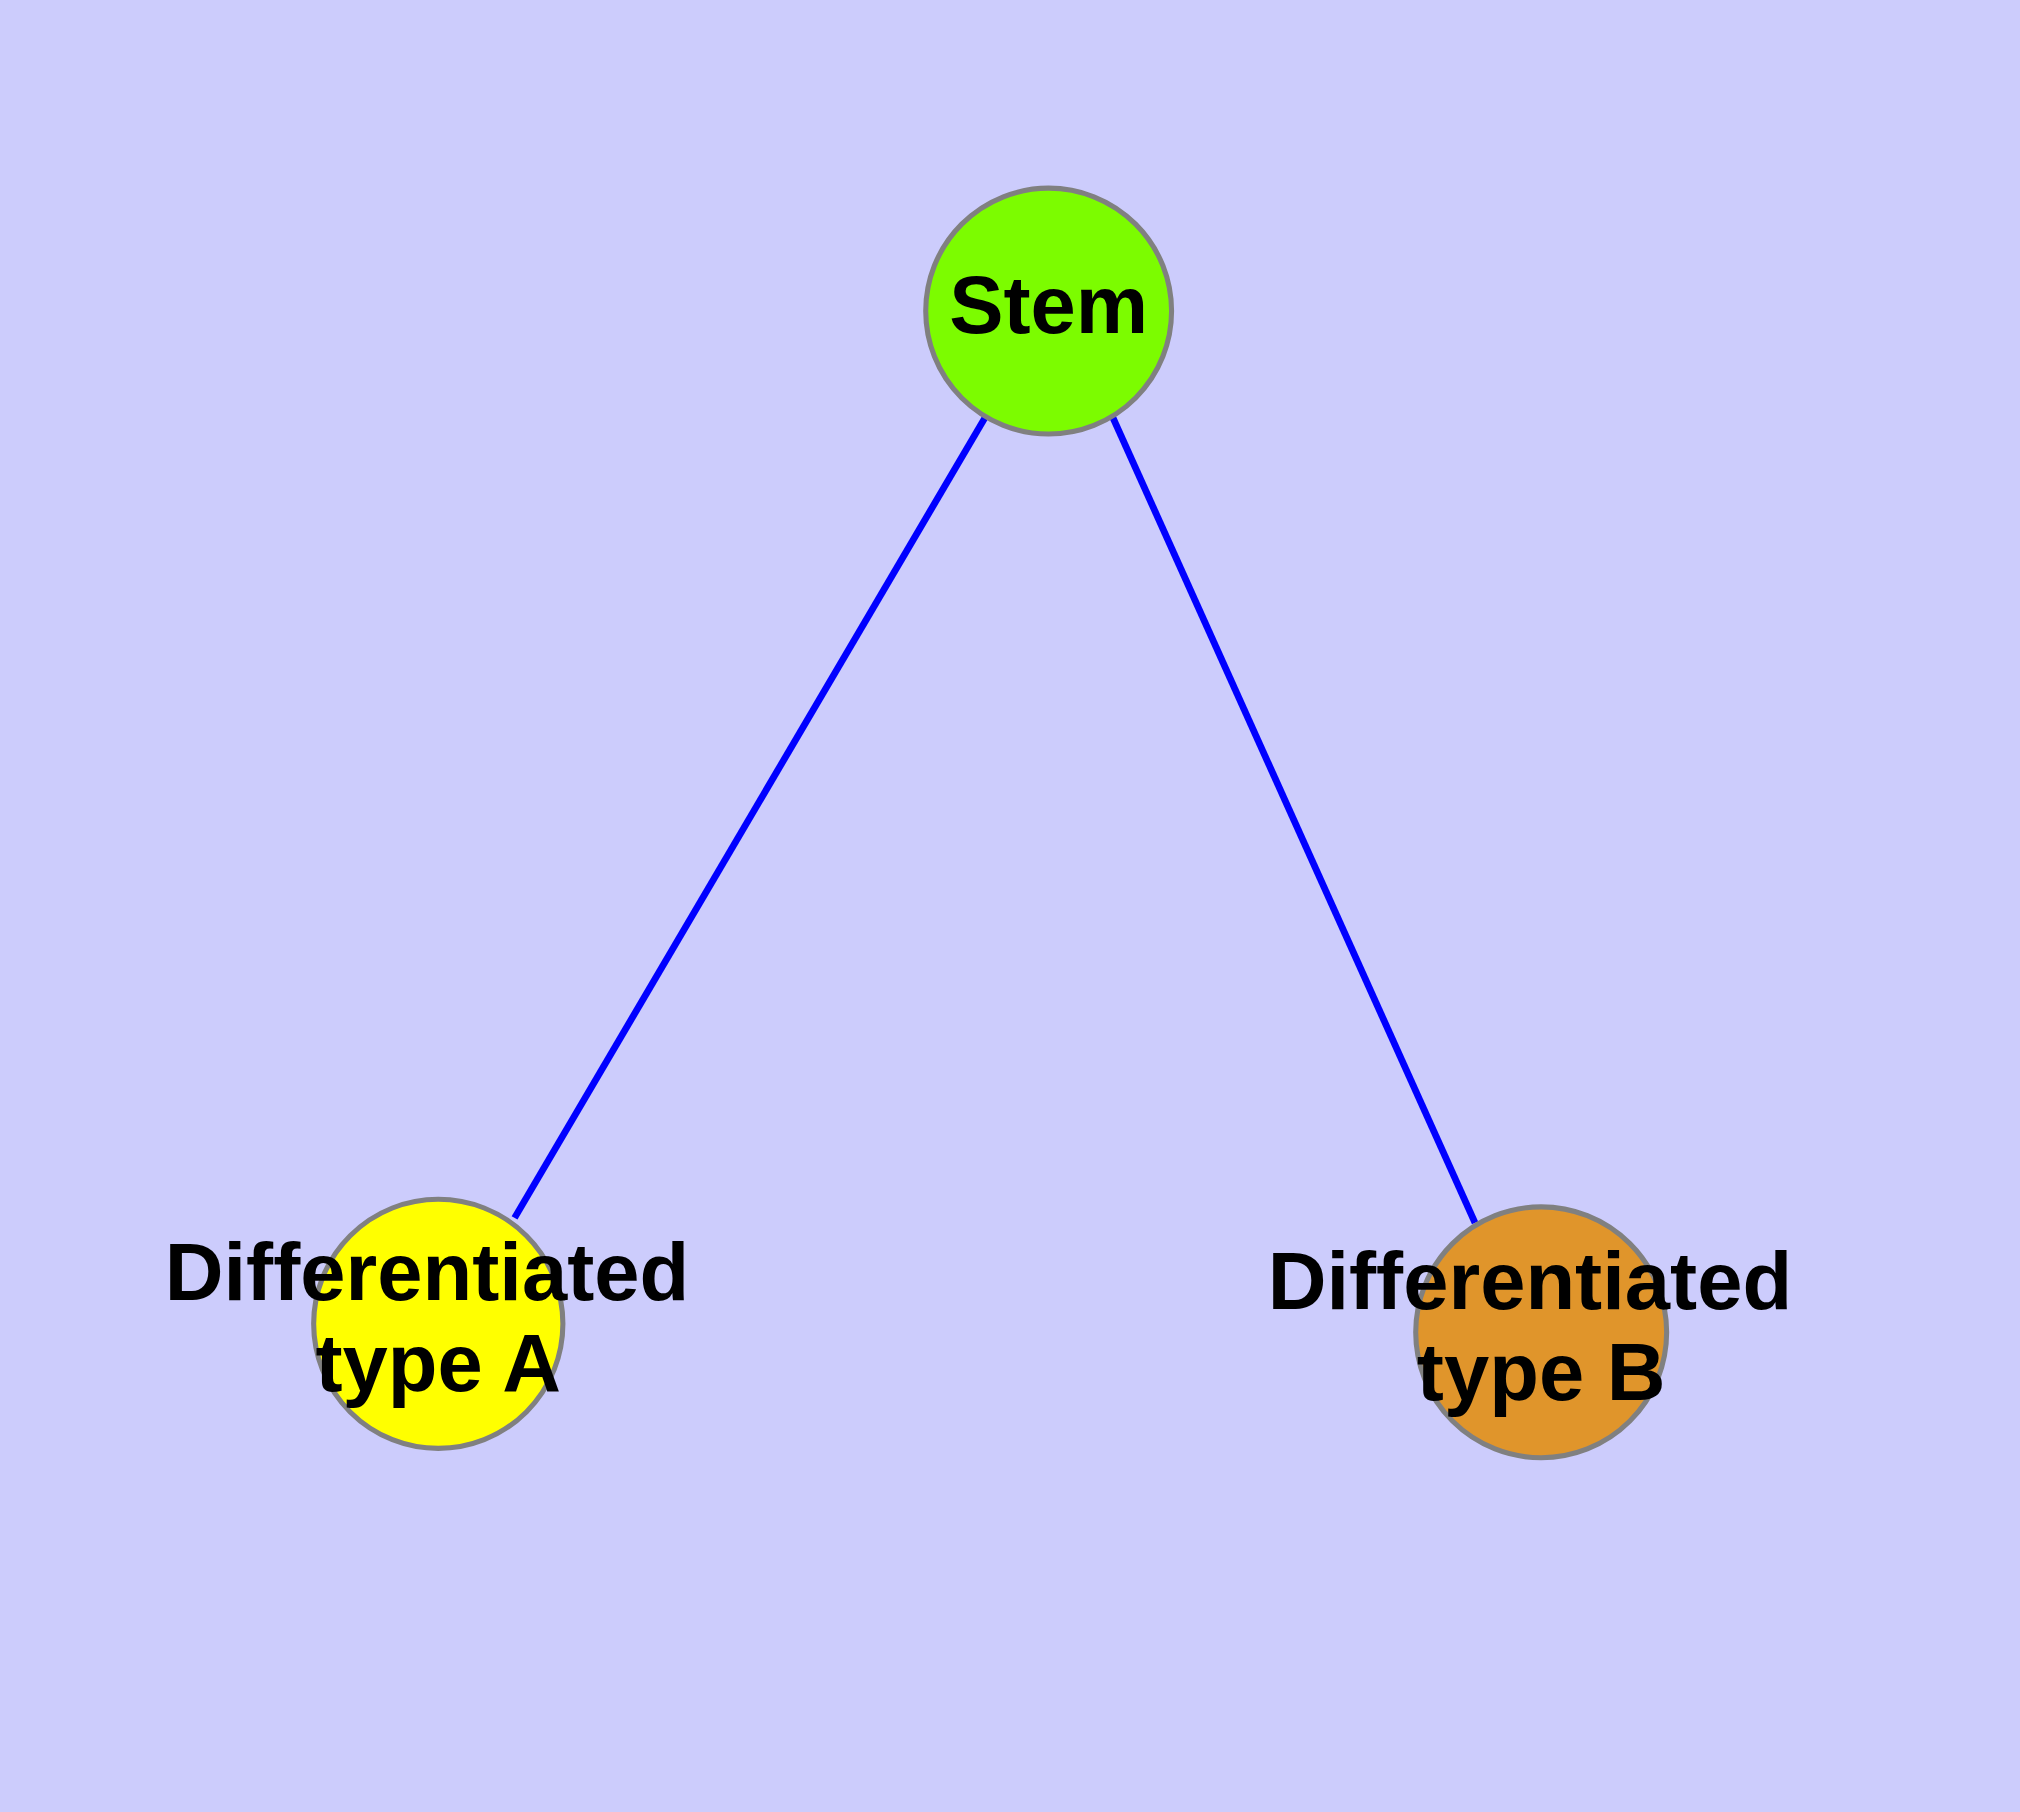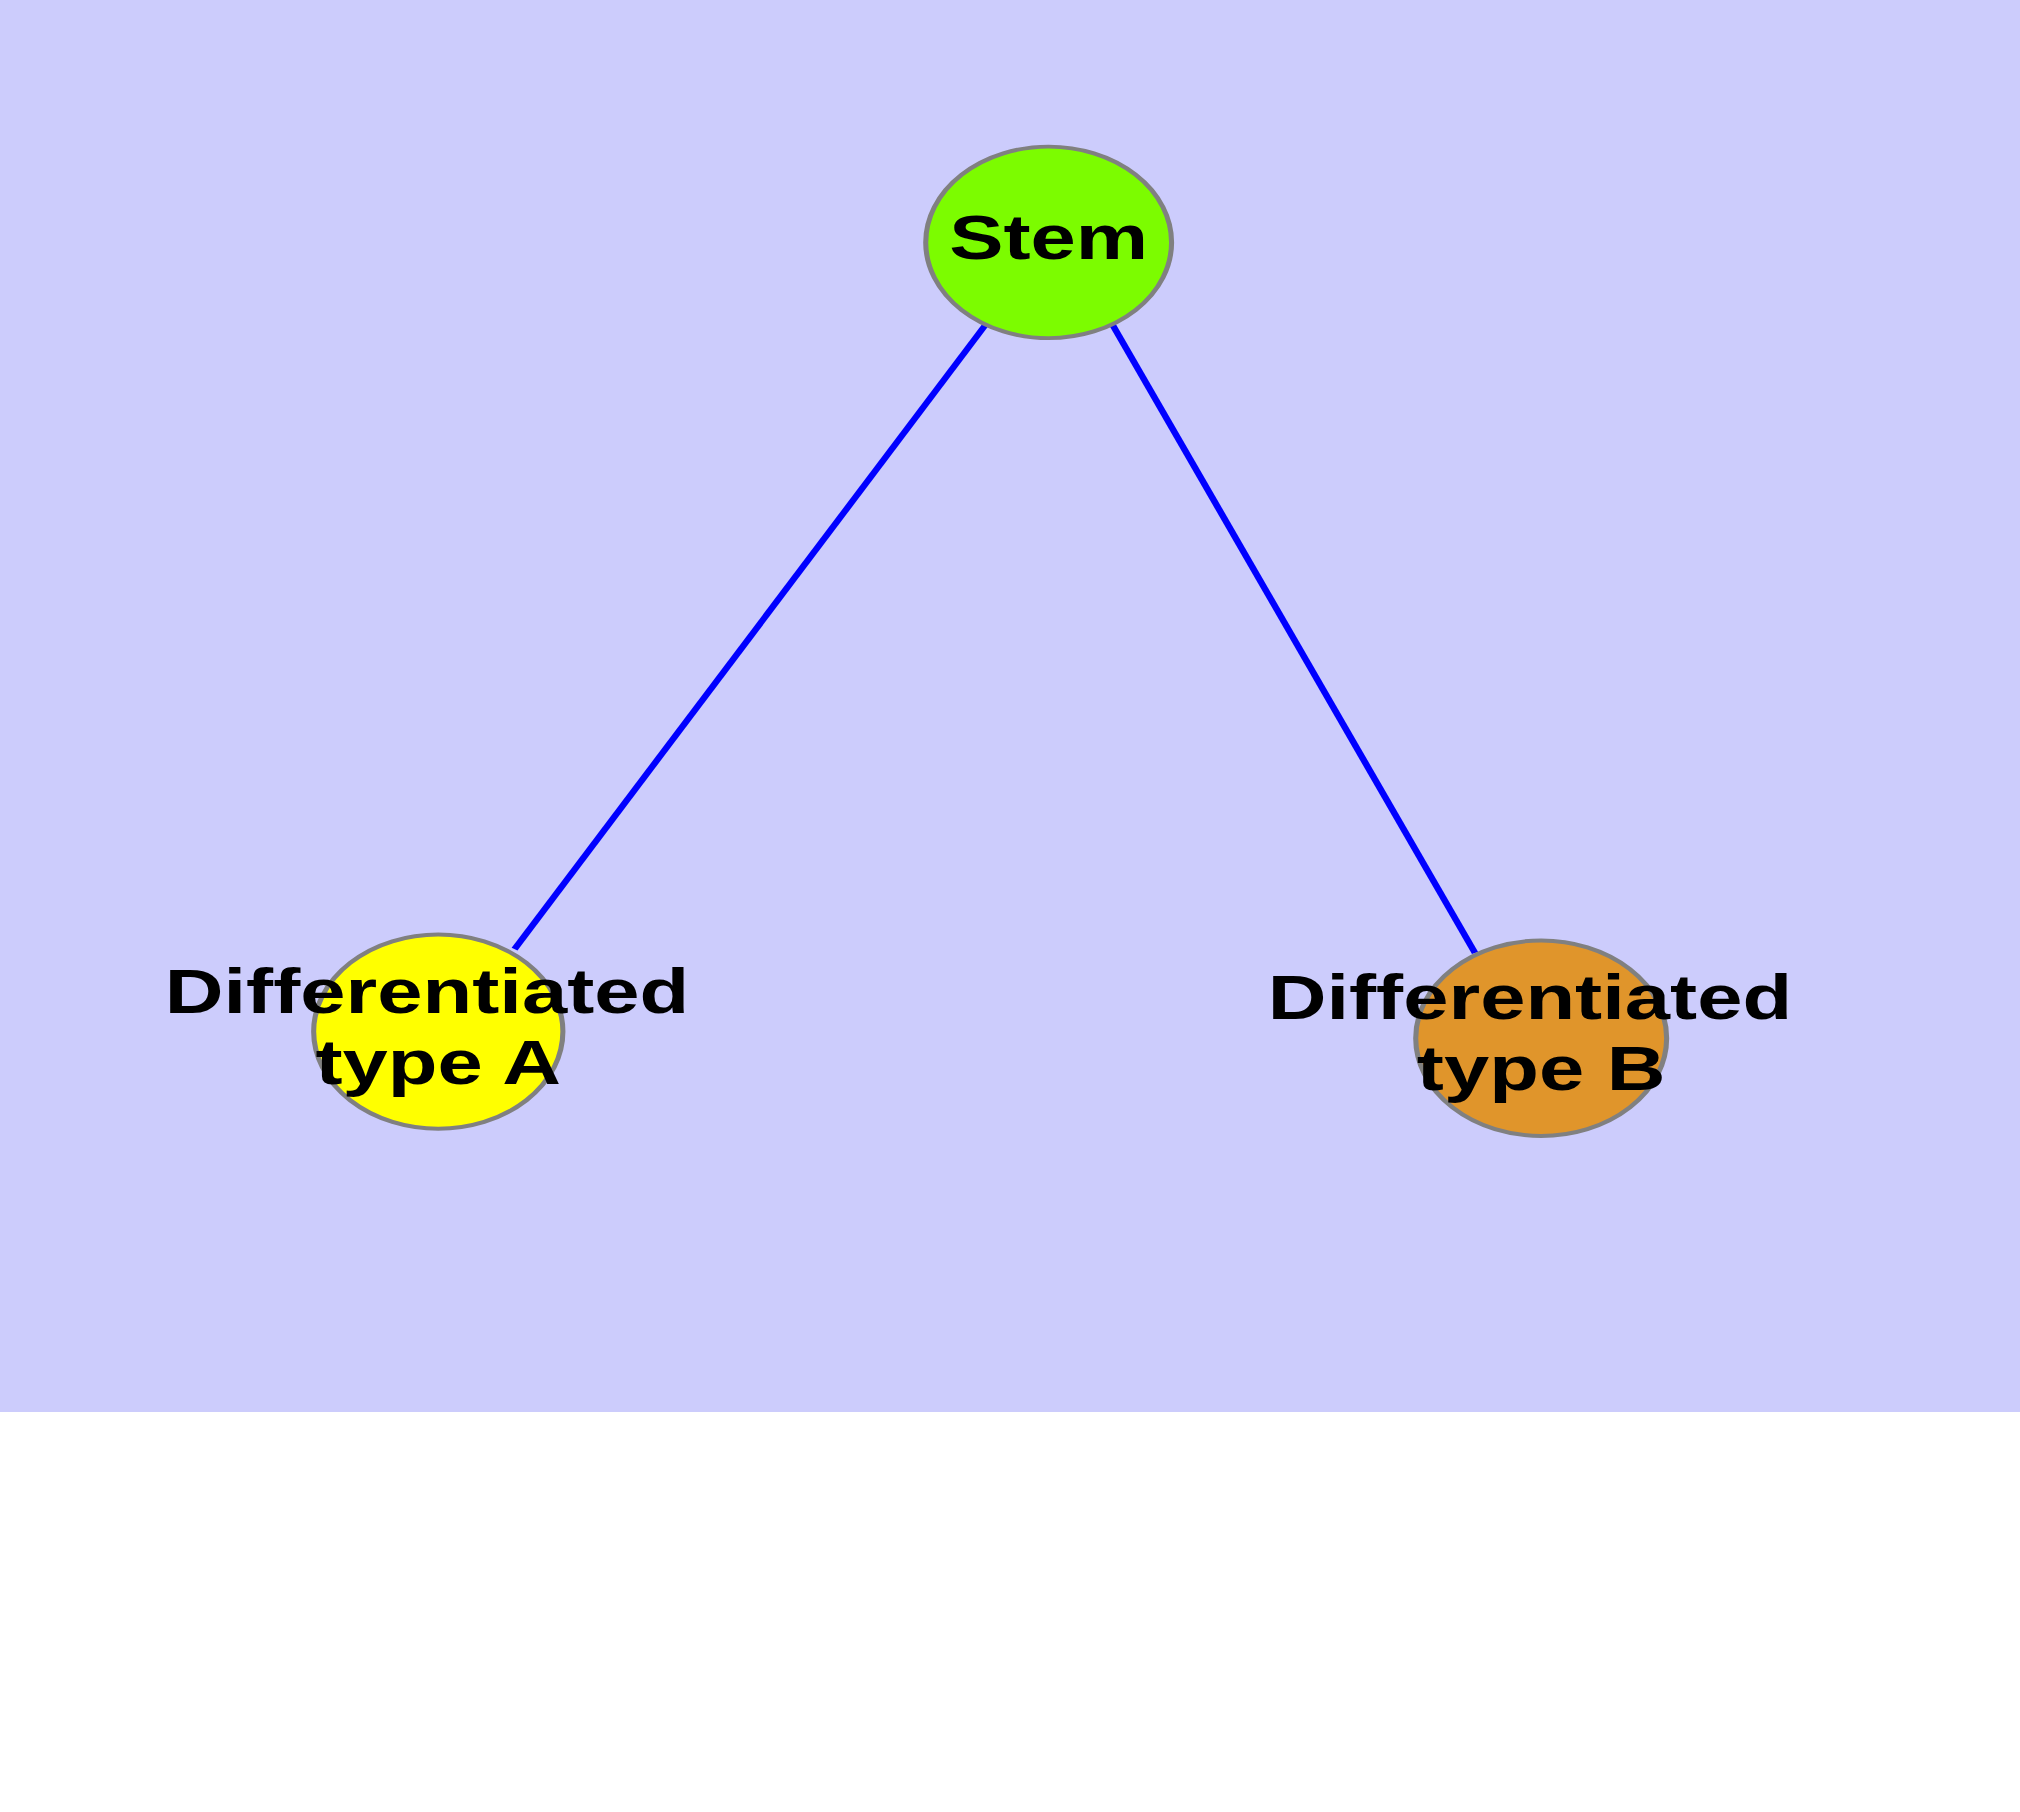--- a/index.html
+++ b/index.html
@@ -11,7 +11,7 @@
   #canvas {
     position: relative;
     width: 2021px;
-    height: 1412px;
+    height: 1812px;
     overflow: hidden;
     background: #fef9c3;
     font-family: "Liberation Sans", "DejaVu Sans", sans-serif;

